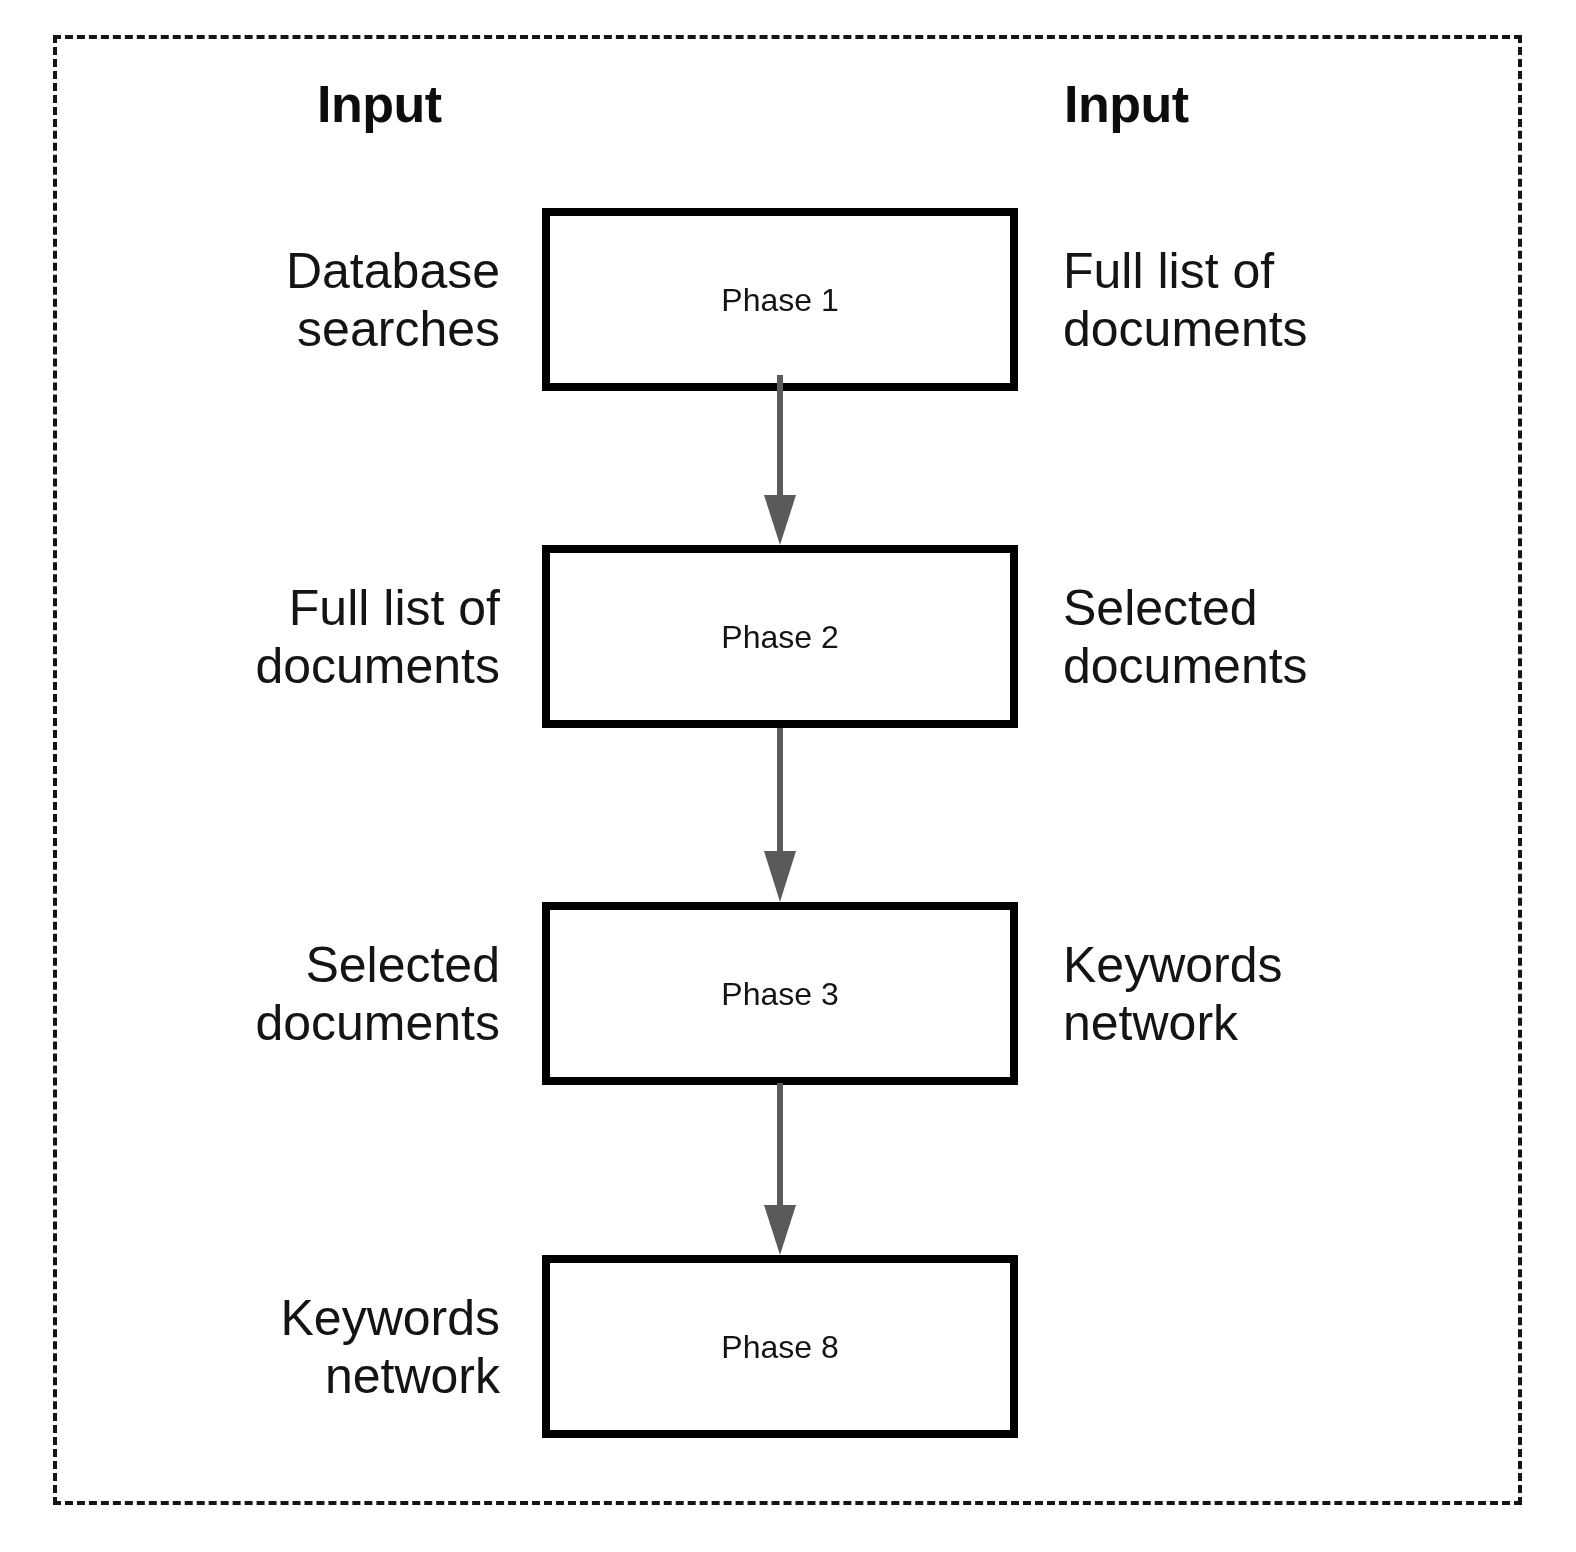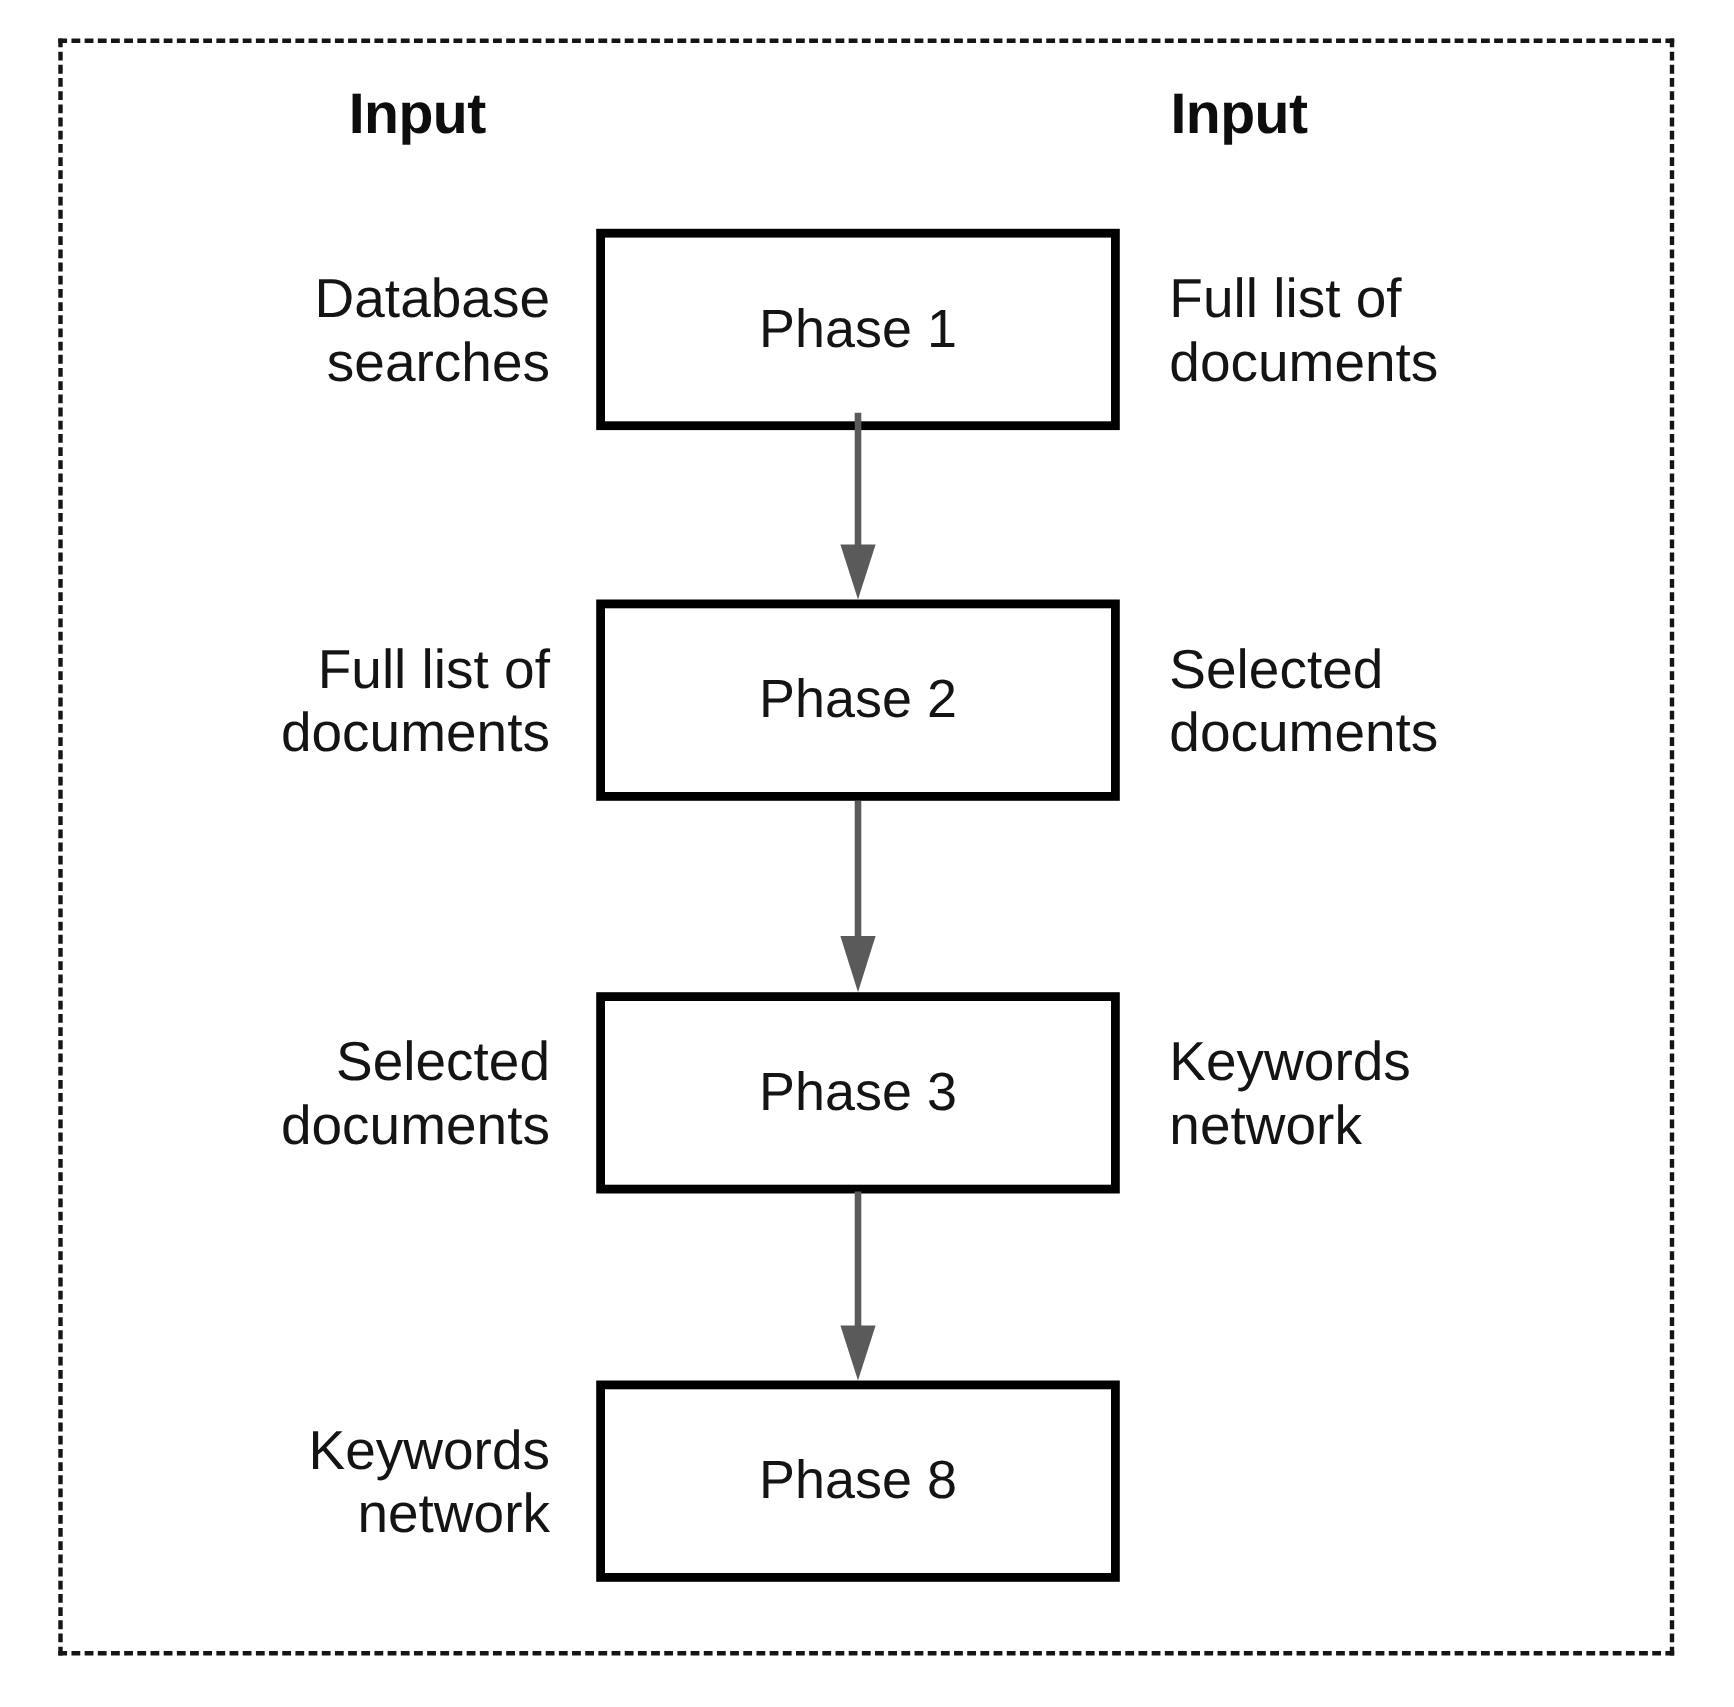--- a/index.html
+++ b/index.html
@@ -105,7 +105,7 @@
     justify-content: center;
   }
   .phase-box-label {
-    font-size: 49px;
+    font-size: 32px;
     line-height: 1;
     color: #141414;
     white-space: nowrap;

